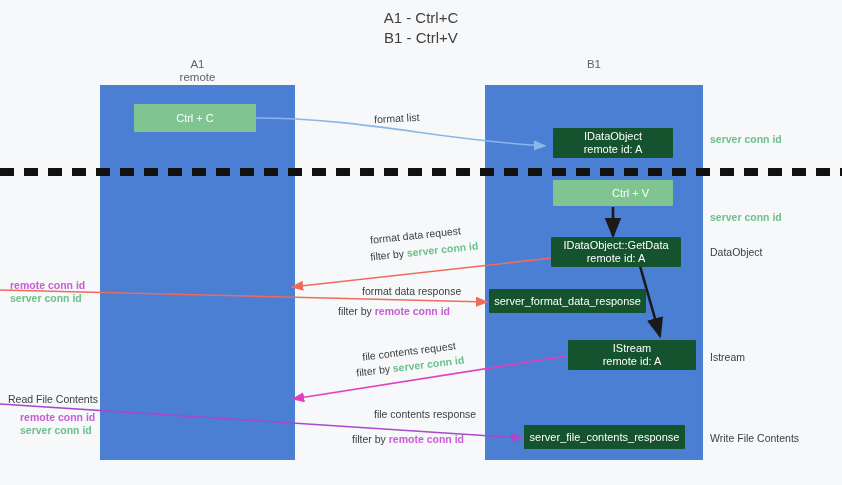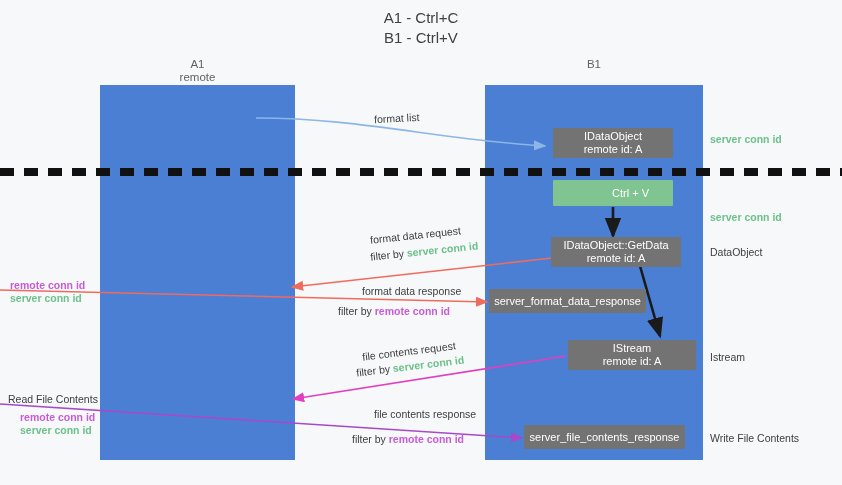--- a/index.html
+++ b/index.html
@@ -107,6 +107,9 @@
 
   <div class="abs dashrow"></div>
 
+  <div class="abs node green" style="left:134px;top:104px;width:122px;height:28px;">
+    <div>Ctrl + C</div>
+  </div>
 
   <div class="abs node orange" style="left:553px;top:128px;width:120px;height:30px;">
     <div>IDataObject</div>

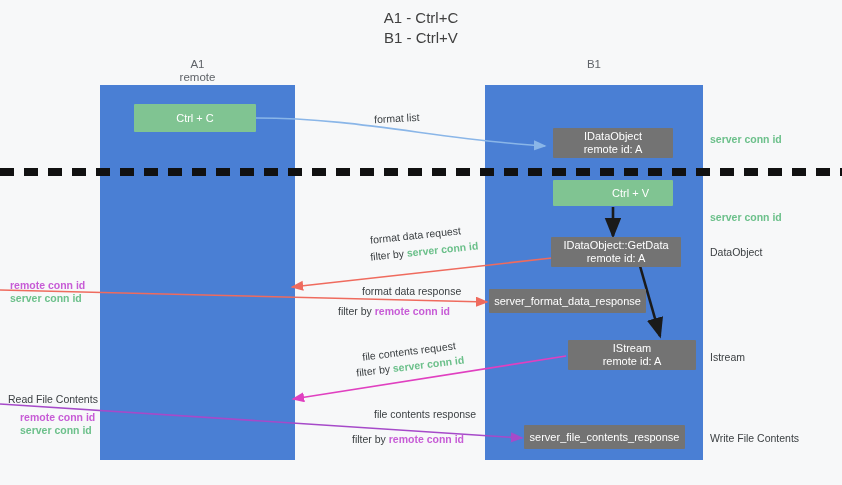--- a/index.html
+++ b/index.html
@@ -34,7 +34,7 @@
   }
   .node .l2{font-size:11px;}
   .green{background:#80c492;}
-  .orange{background:#737373;}
+  .orange{background:#14532d;}
 
   .edge-label{
     font-size:10.5px;line-height:13px;color:#3c4043;white-space:nowrap;

